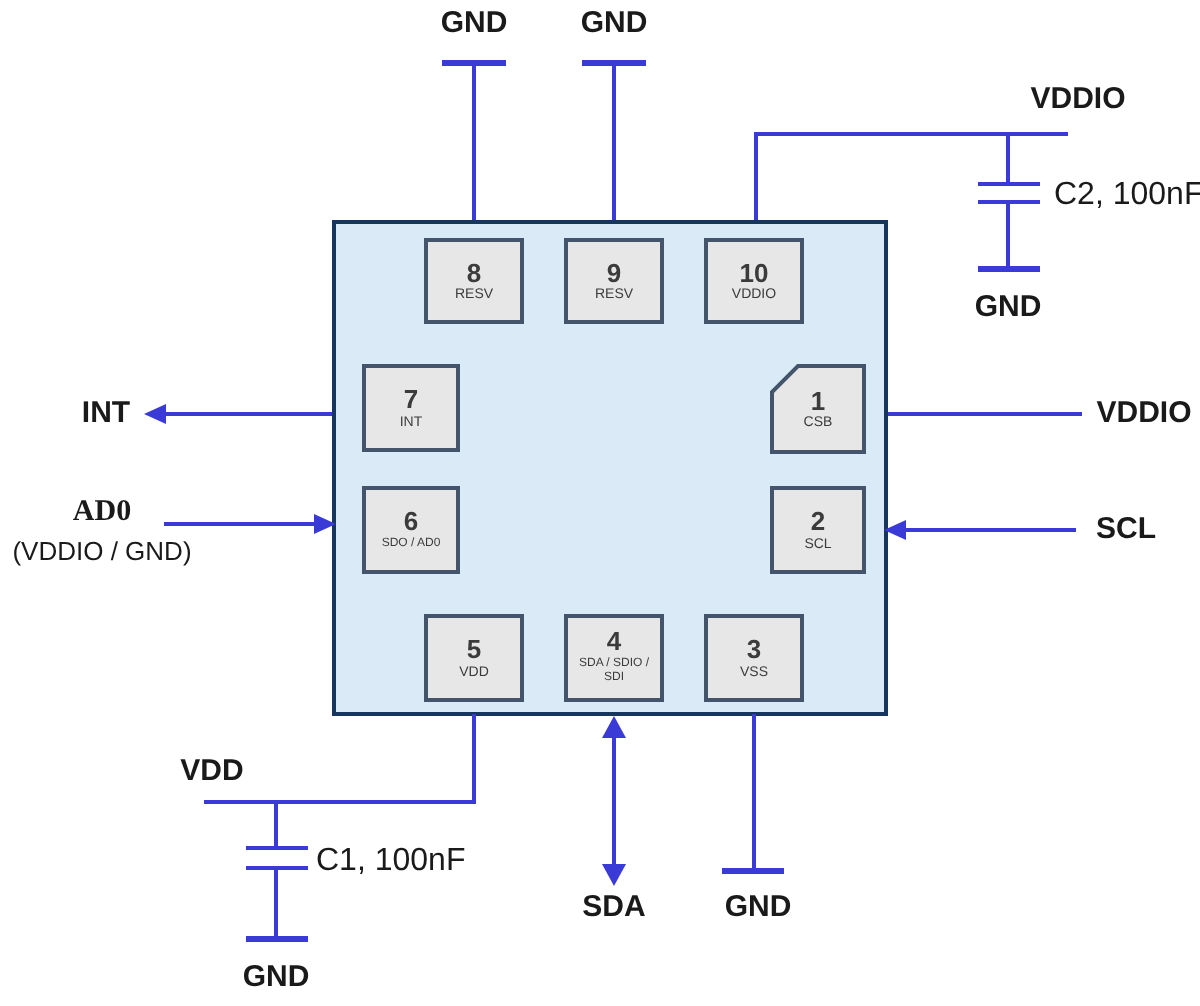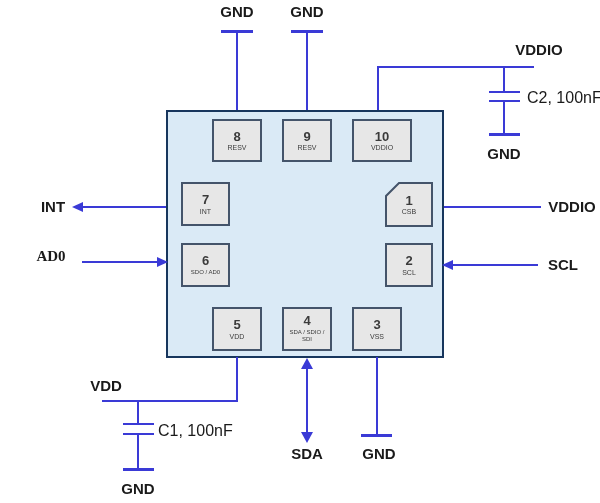--- a/index.html
+++ b/index.html
@@ -30,7 +30,7 @@
   .pad .lbl.small{font-size:6px;line-height:1.25;padding:0 3px;}
   .pad8{left:212px;top:119px;width:50px;height:43px;}
   .pad9{left:282px;top:119px;width:50px;height:43px;}
-  .pad10{left:352px;top:119px;width:60px;height:43px;}
+  .pad10{left:352px;top:119px;width:50px;height:43px;}
   .pad7{left:181px;top:182px;width:49px;height:44px;}
   .pad6{left:181px;top:243px;width:49px;height:44px;}
   .pad2{left:385px;top:243px;width:48px;height:44px;}

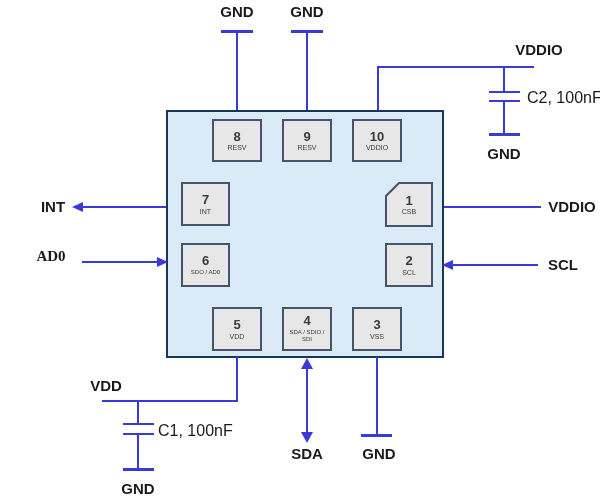--- a/index.html
+++ b/index.html
@@ -138,6 +138,7 @@
   <div class="w" style="left:82px;top:261px;width:78px;height:2px;"></div>
   <div class="ah right" style="left:157px;top:257px;"></div>
   <div class="sig" style="left:28px;top:248px;width:46px;font-family:Liberation Serif, serif;">AD0</div>
+  <div class="note" style="left:0px;top:268px;width:102px;">(VDDIO / GND)</div>
 
   <div class="w" style="left:444px;top:206px;width:97px;height:2px;"></div>
   <div class="sig" style="left:543px;top:198px;width:58px;">VDDIO</div>

